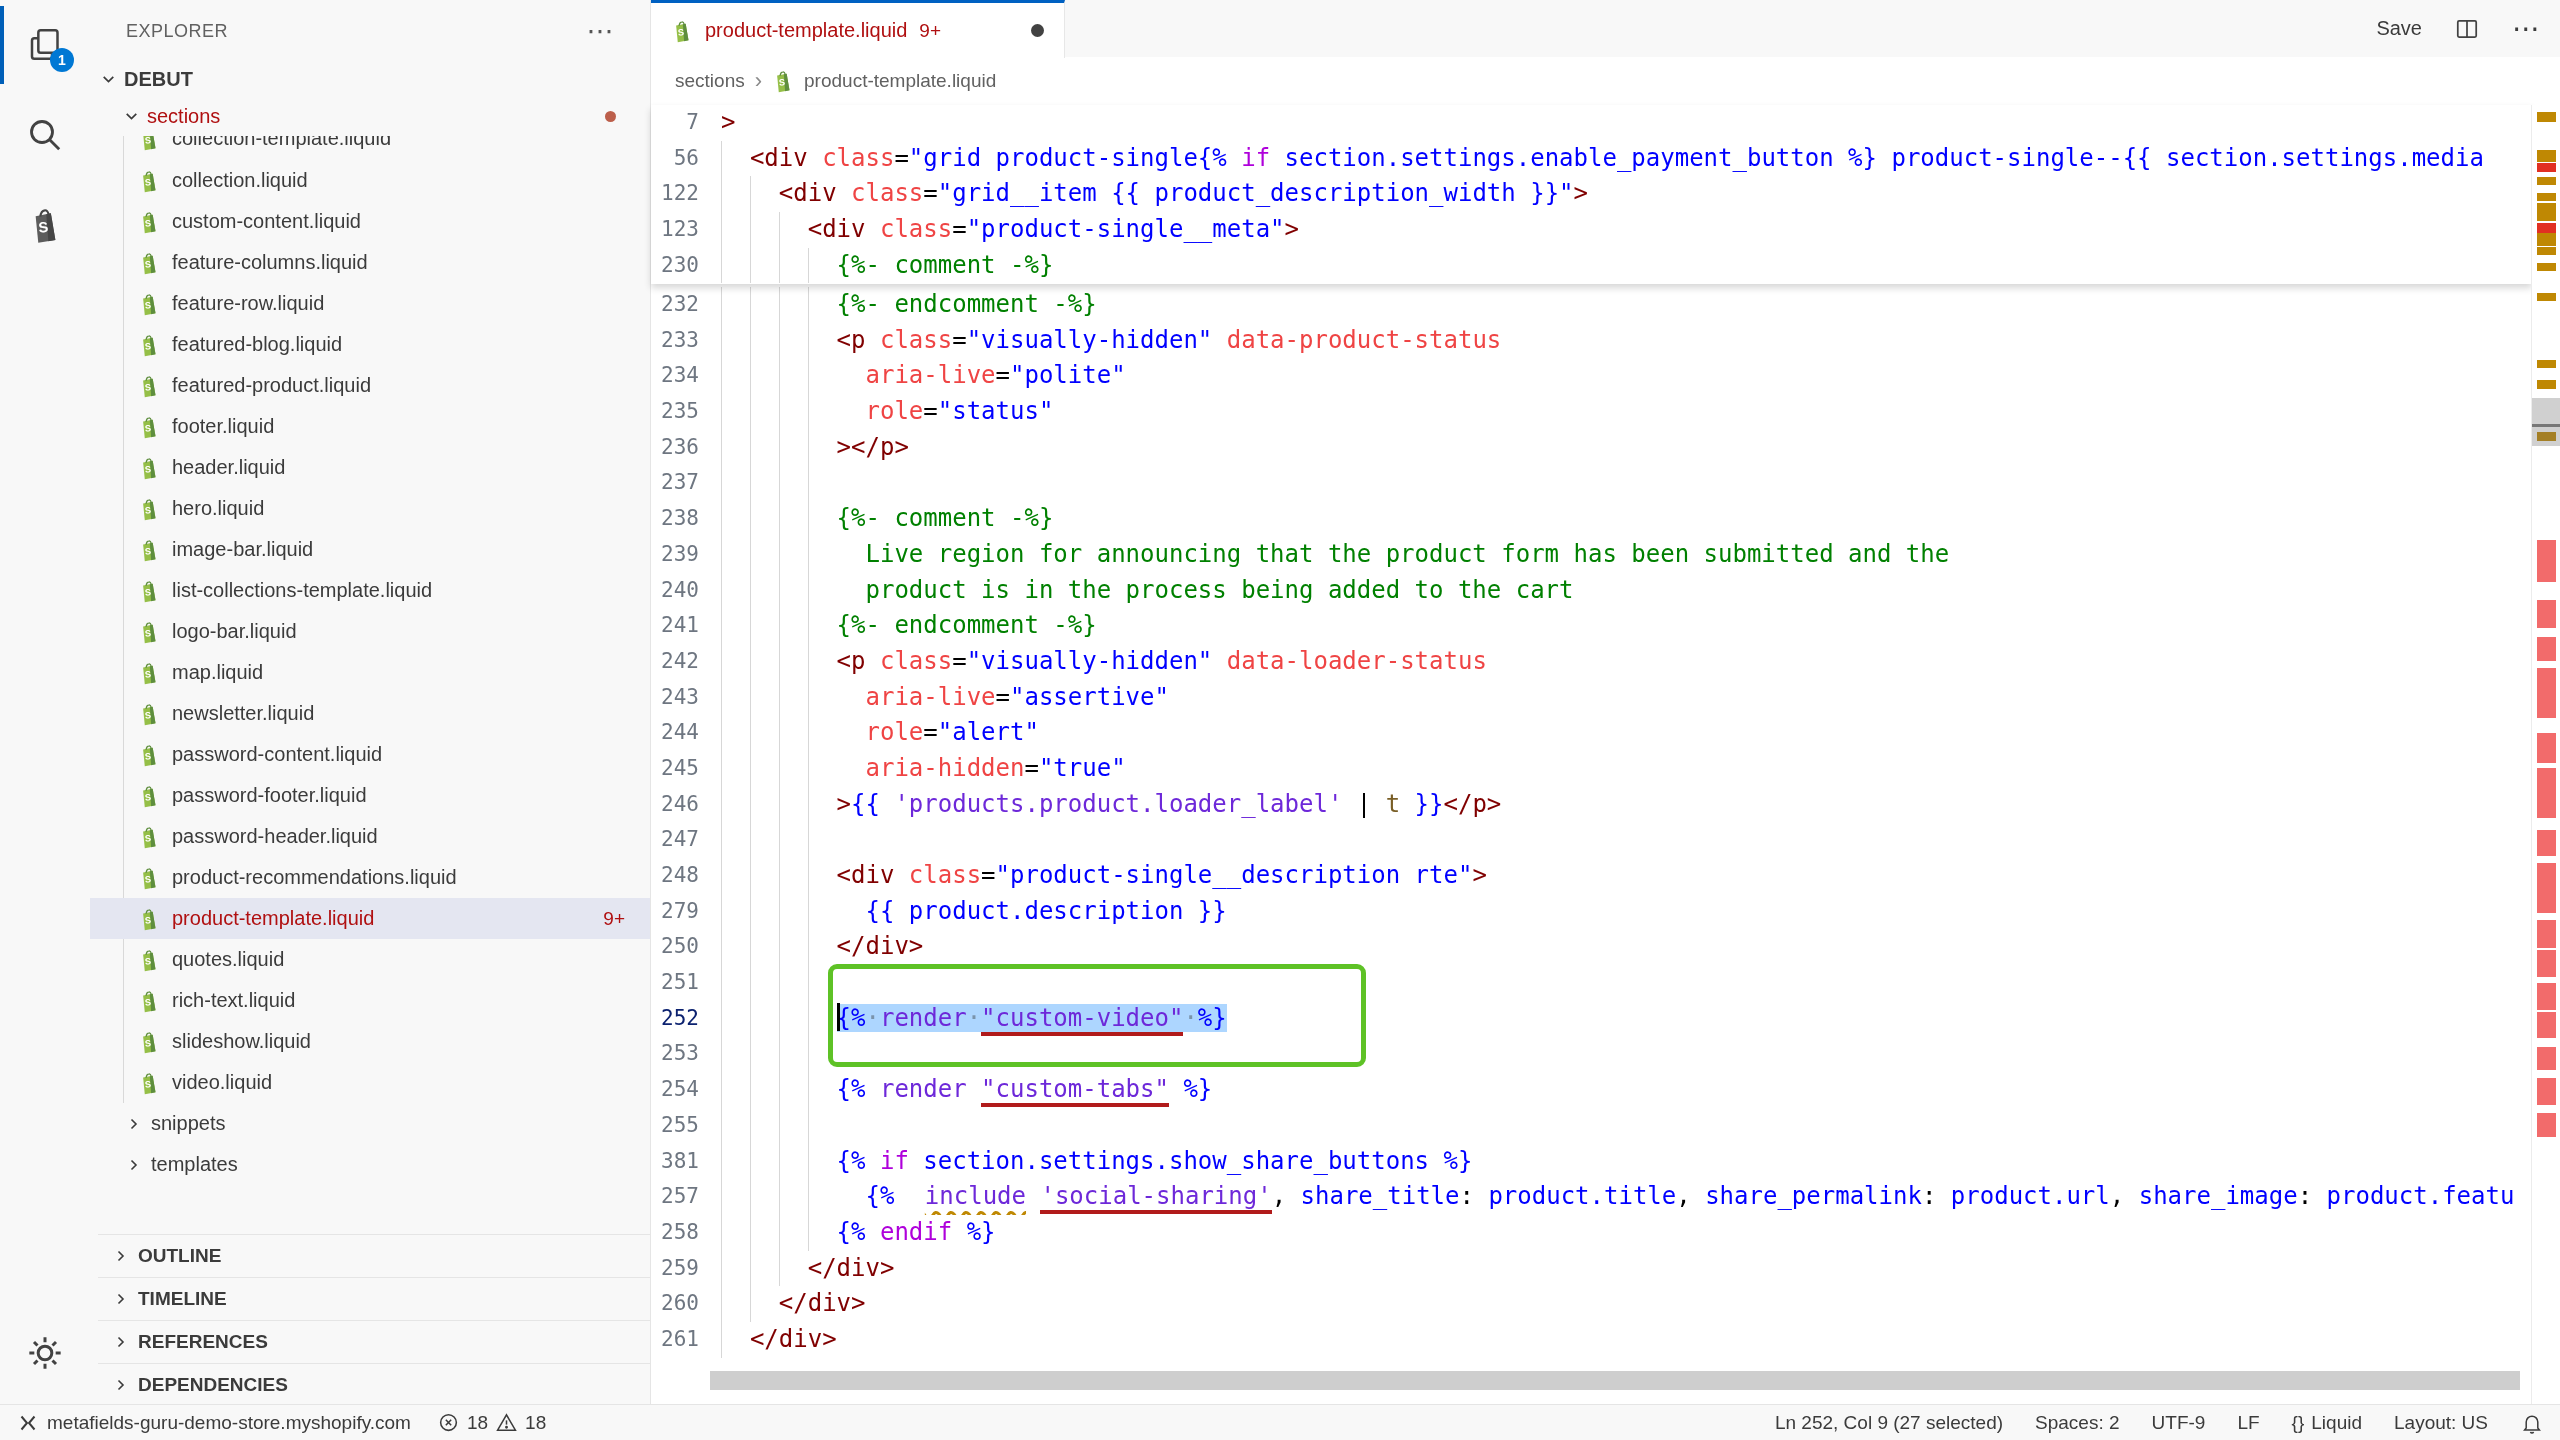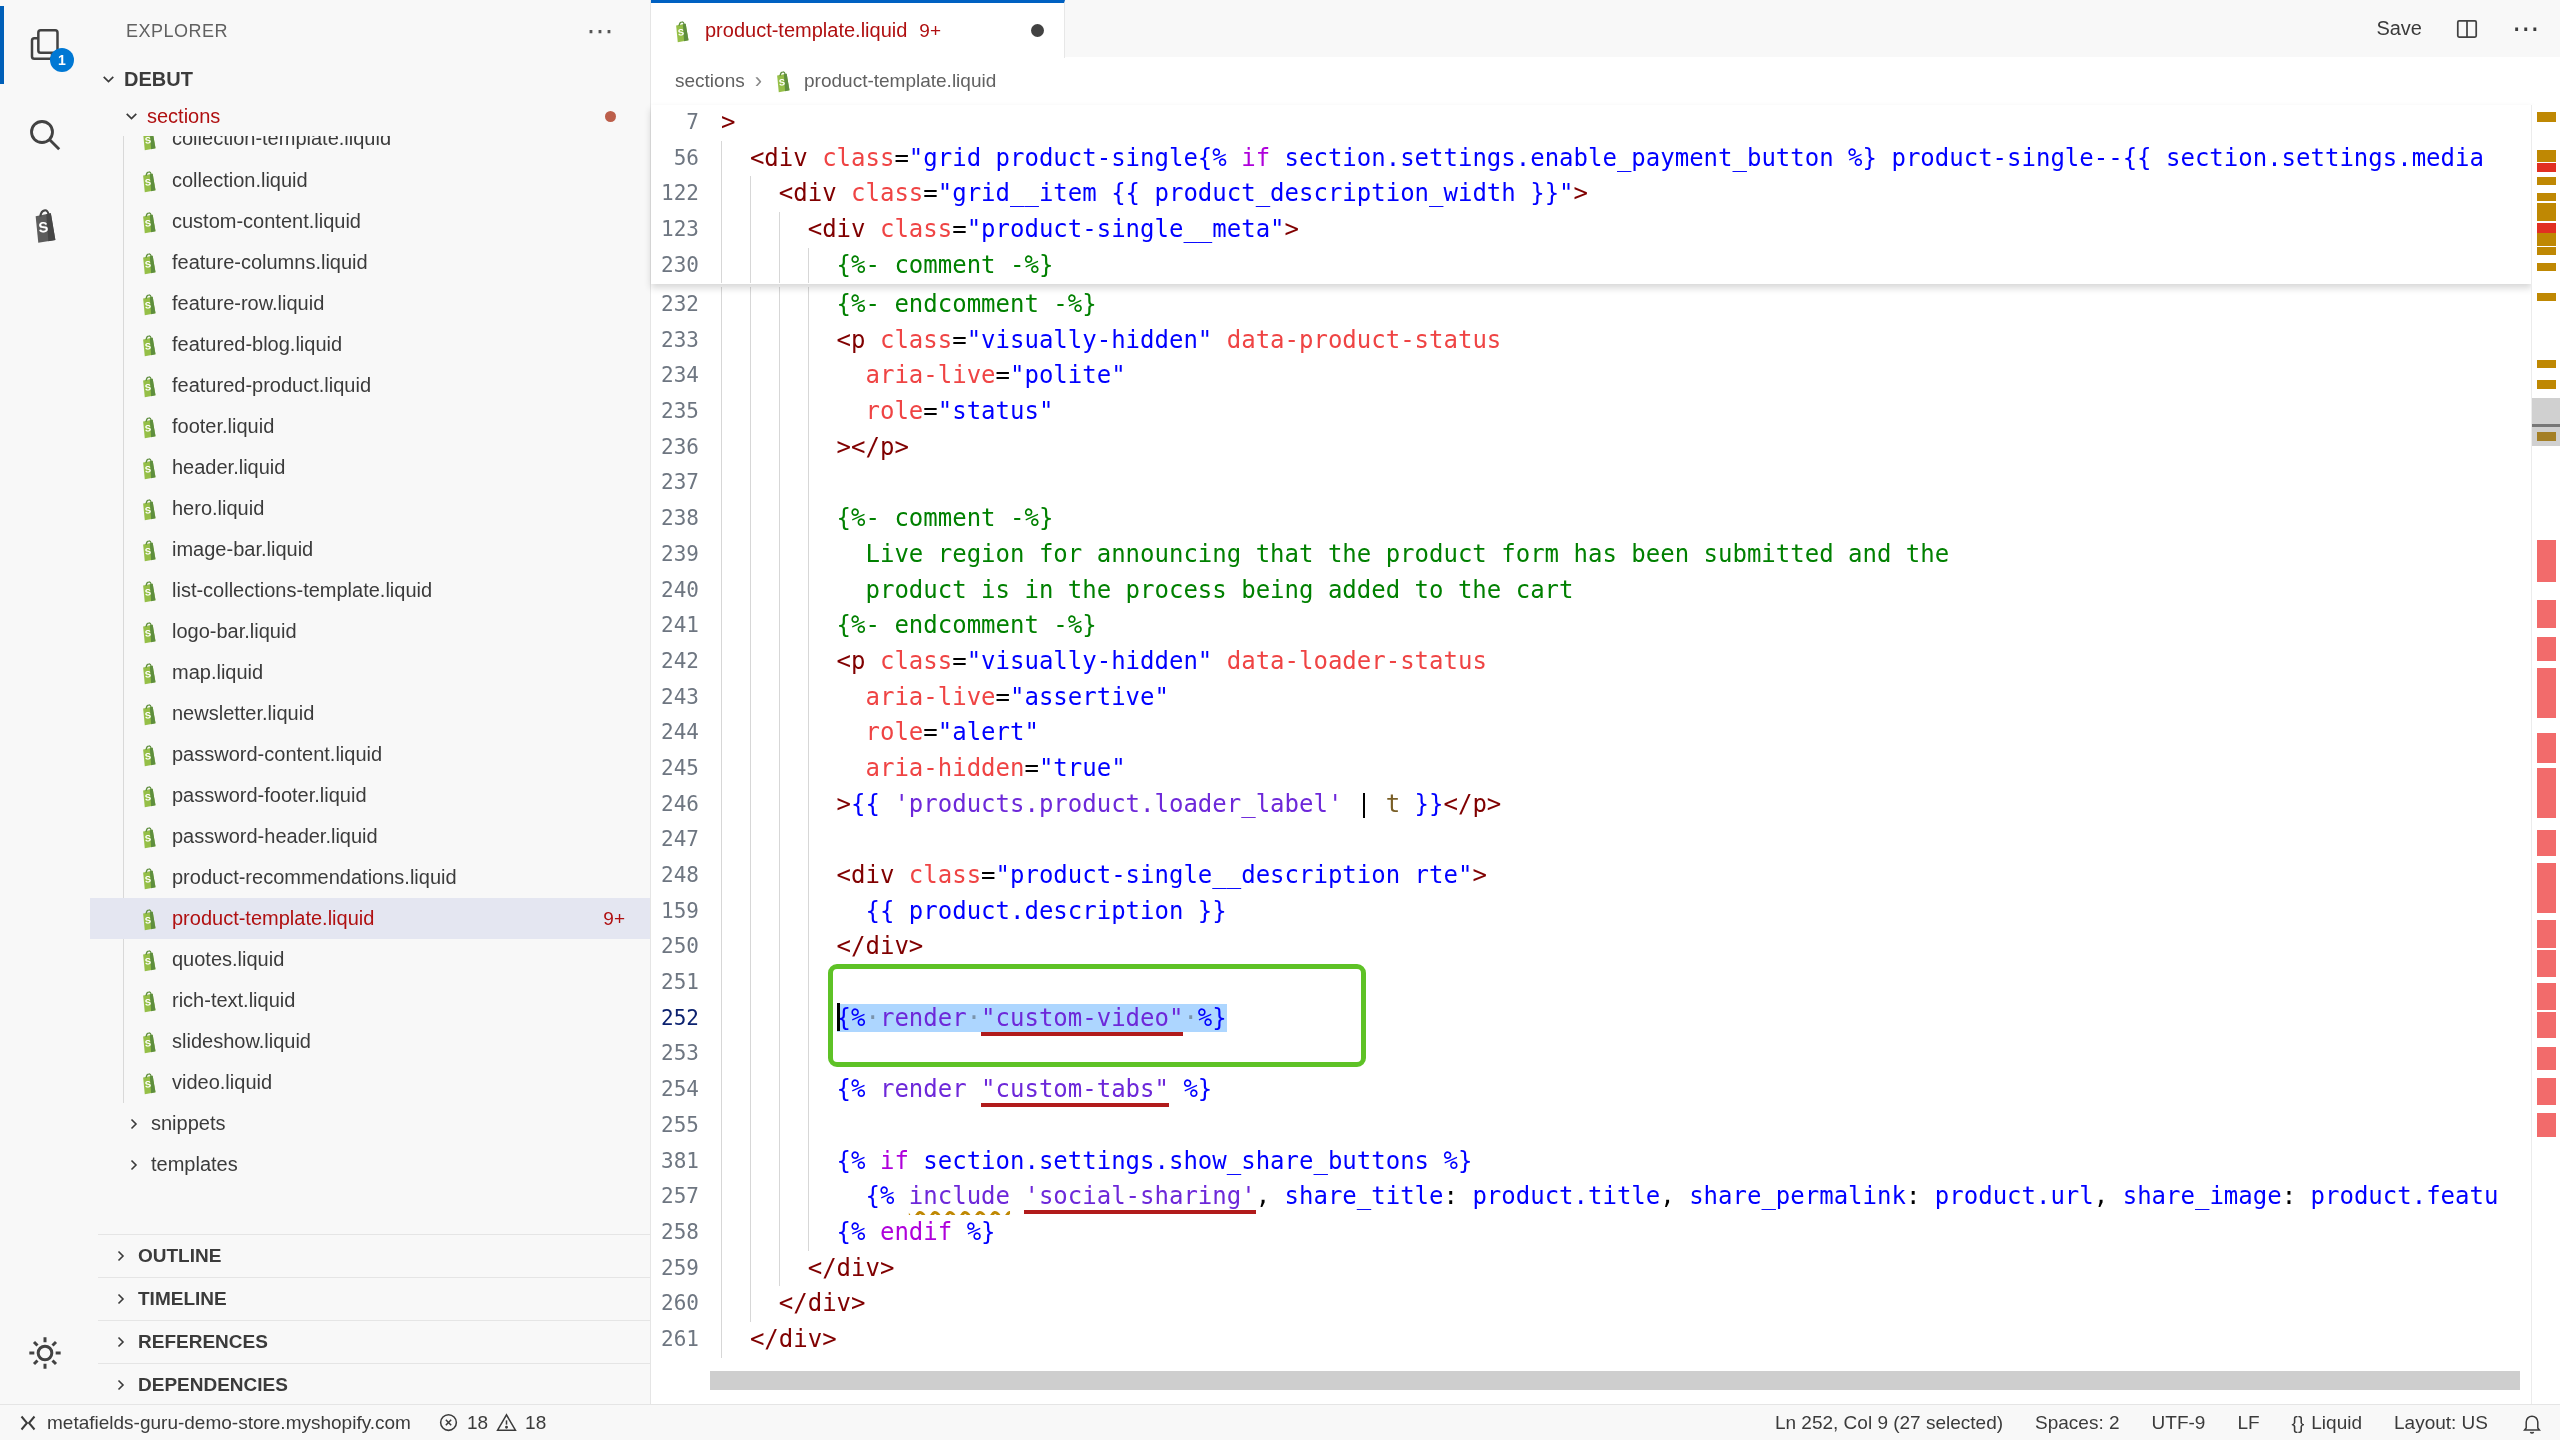--- a/index.html
+++ b/index.html
@@ -499,7 +499,7 @@
             <span class="ct"><span class="guide" style="left: 0px;"></span><span class="guide" style="left: 28.92px;"></span><span class="guide" style="left: 57.84px;"></span><span class="guide" style="left: 86.76px;"></span><span class="ind">        </span><span class="tk-pu">&lt;div</span><span class="tk-tx"> </span><span class="tk-at">class</span><span class="tk-tx">=</span><span class="tk-st">"product-single__description rte"</span><span class="tk-pu">&gt;</span></span>
           </div>
           <div class="cl">
-            <span class="ln">159</span>
+            <span class="ln">279</span>
             <span class="ct"><span class="guide" style="left: 0px;"></span><span class="guide" style="left: 28.92px;"></span><span class="guide" style="left: 57.84px;"></span><span class="guide" style="left: 86.76px;"></span><span class="ind">          </span><span class="tk-br">{{</span><span class="tk-tx"> </span><span class="tk-ob">product.description</span><span class="tk-tx"> </span><span class="tk-br">}}</span></span>
           </div>
           <div class="cl">

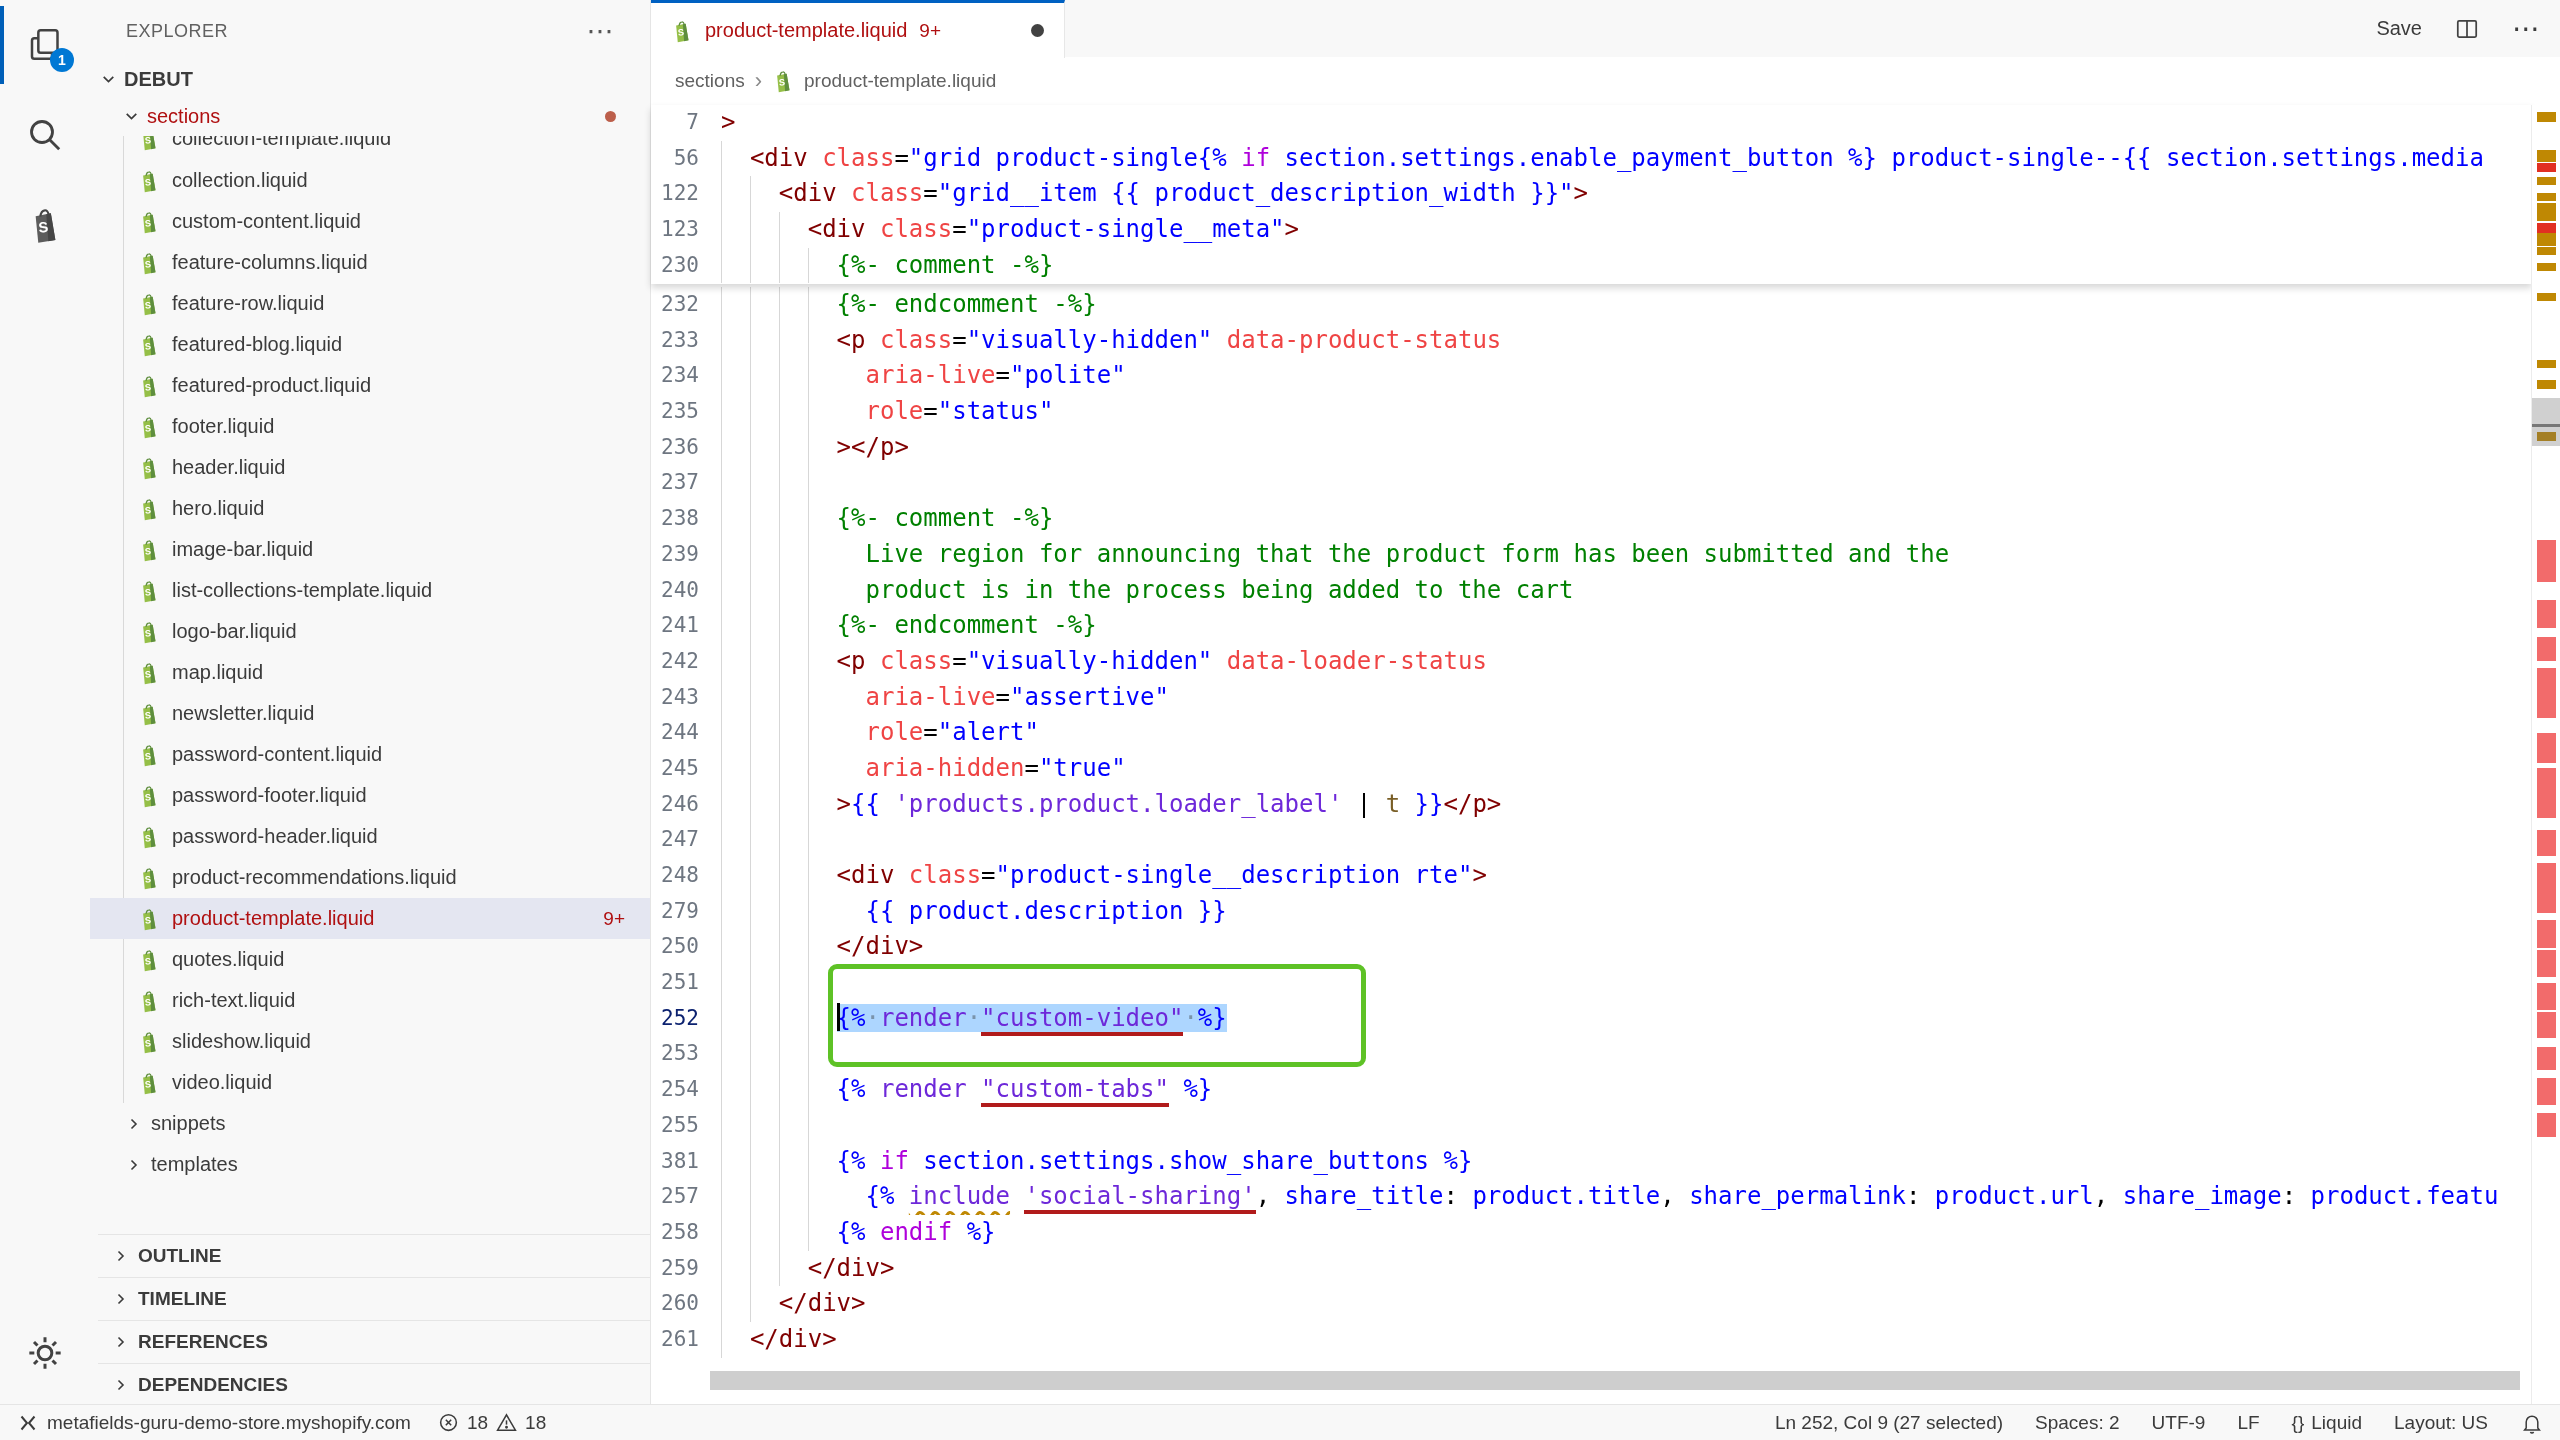--- a/index.html
+++ b/index.html
@@ -59,7 +59,7 @@
   .cursor{display:inline-block;width:3px;height:28px;background:#000;vertical-align:middle;margin-right:-3px;position:relative;top:-2px;}
   .sel{background:#add6ff;}
   .u-err{border-bottom:4px solid #b11b1b;}
-  .u-warn{text-decoration:underline wavy #bf8803 2.5px;text-underline-offset:7px;}
+  .u-warn{text-decoration:underline wavy #bf8803 2.5px;text-underline-offset:7px;margin-left:16px;}
   .anno{position:absolute;left:177px;top:859px;width:538px;height:103px;border:5px solid #5ec226;border-radius:9px;
         box-sizing:border-box;z-index:5;}
   .ruler{position:absolute;top:0;right:0;bottom:0;width:28px;background:#fff;border-left:1px solid #ececec;z-index:6;}

